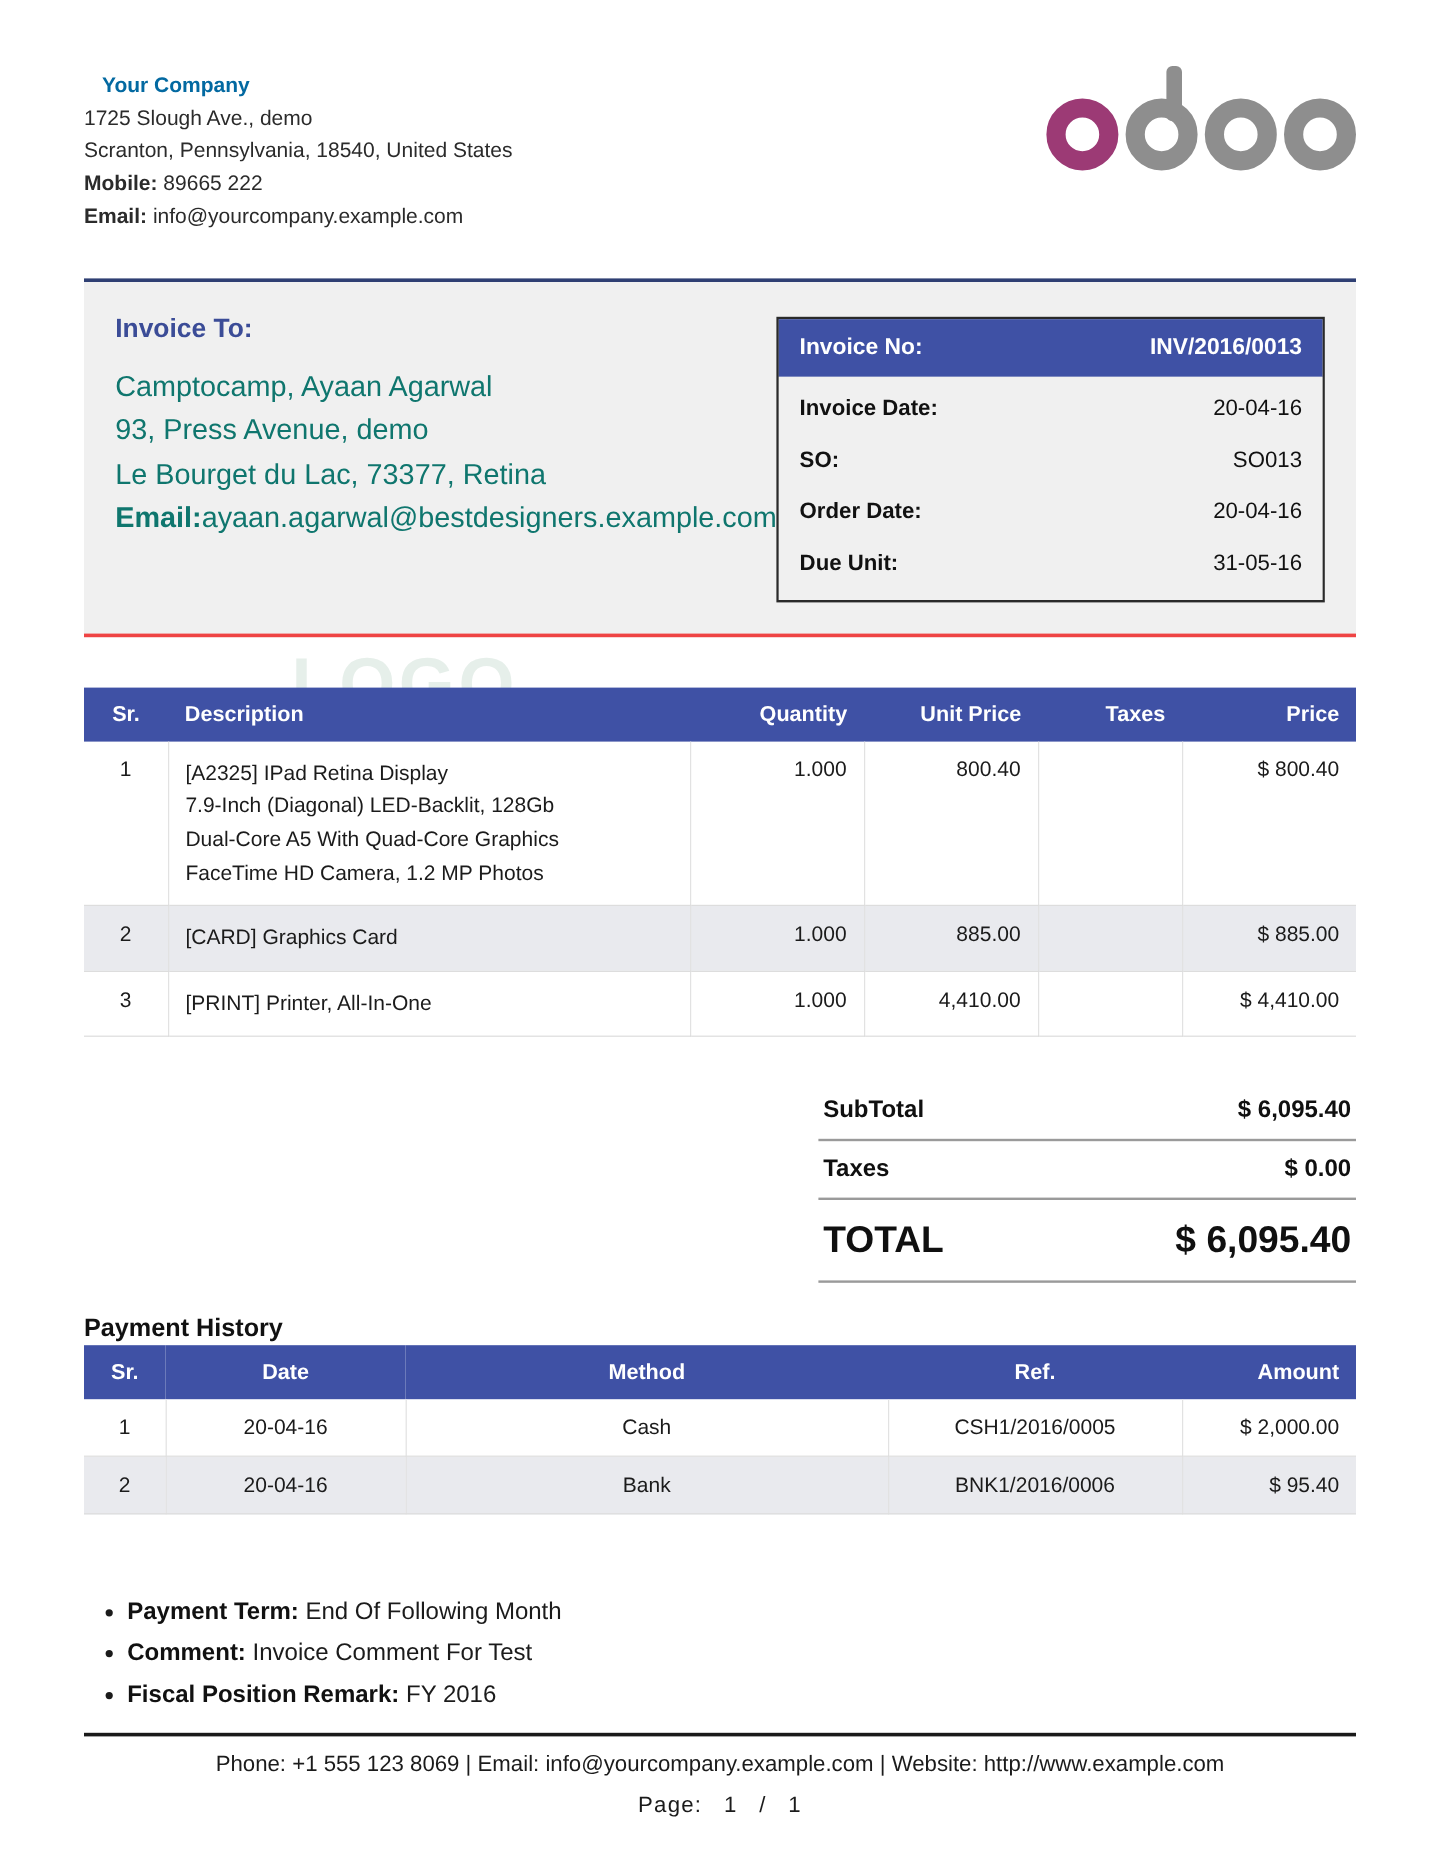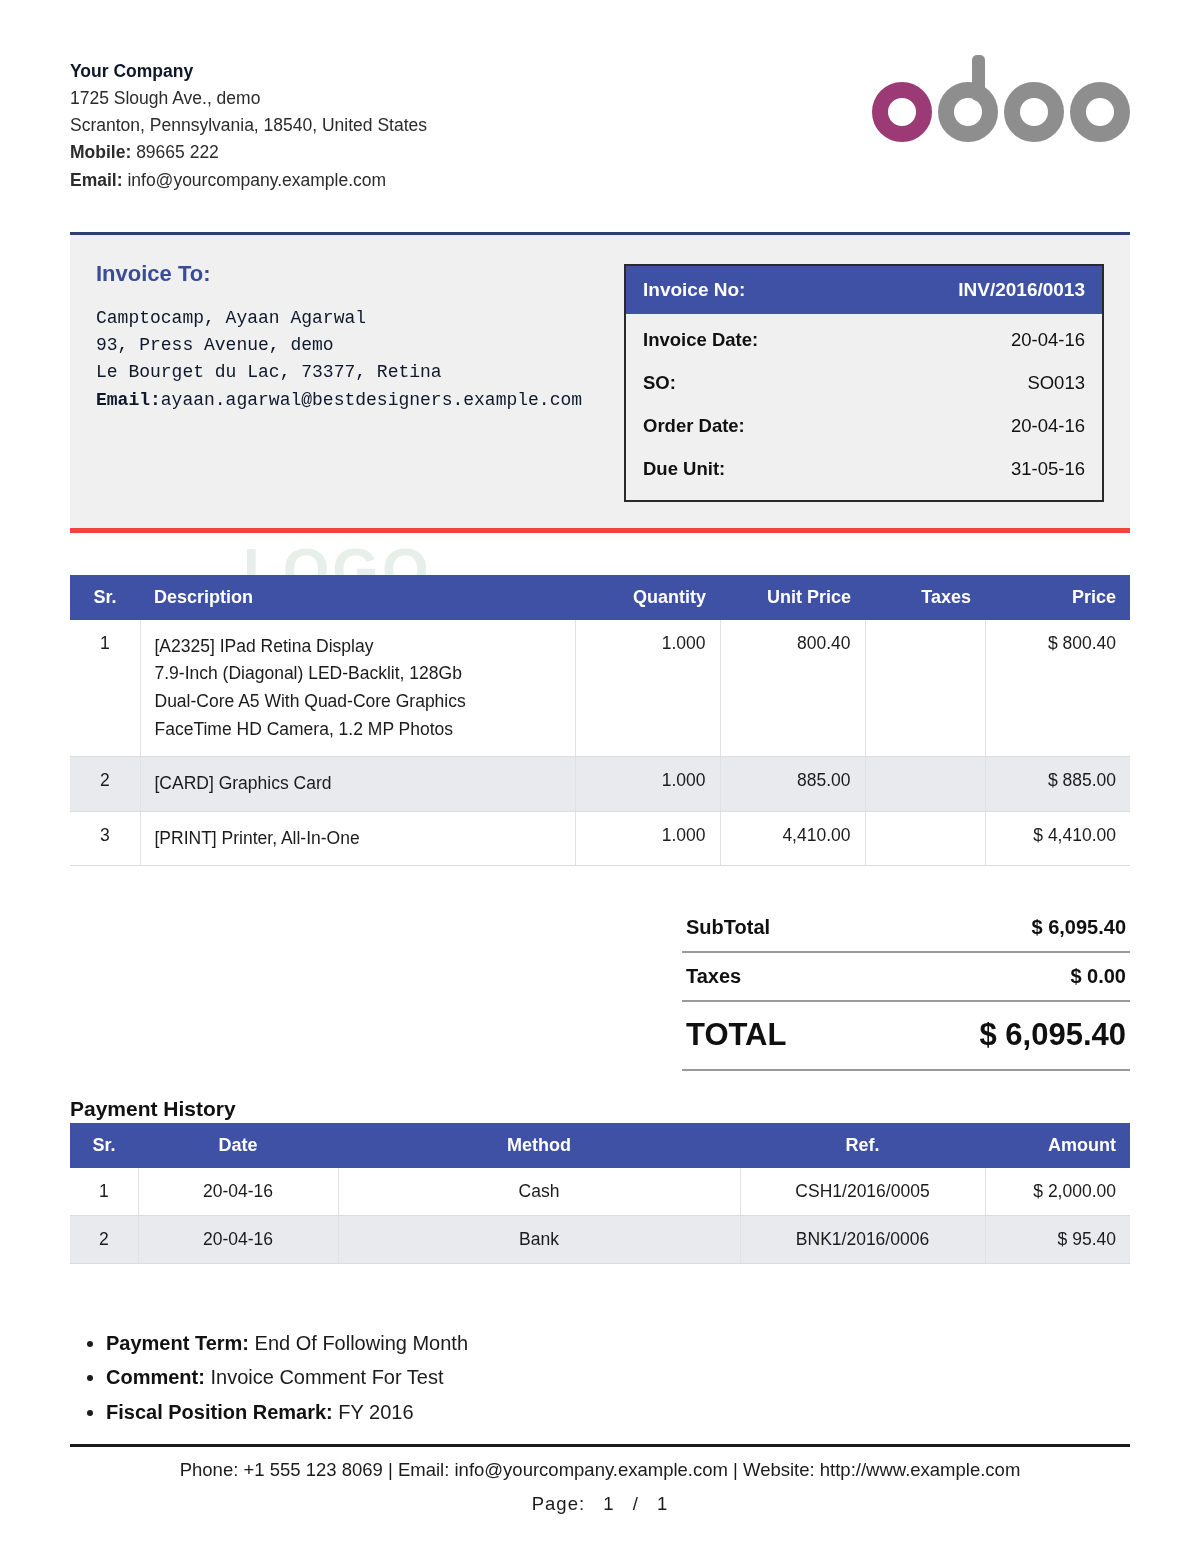--- a/index.html
+++ b/index.html
@@ -28,7 +28,7 @@
     padding-top: 58px;
   }
   .company-block { line-height: 1.55; font-size: 17.5px; color: #2b2b2b; }
-  .company-name { font-weight: bold; font-size: 17.5px; color: #0f172a; }
+  .company-name { font-weight: bold; font-size: 17.5px; color: #0369a1; margin-left: 15px; }
   .lbl { font-weight: bold; }
 
   .odoo-logo { display: flex; align-items: center; gap: 6px; margin-top: 6px; }

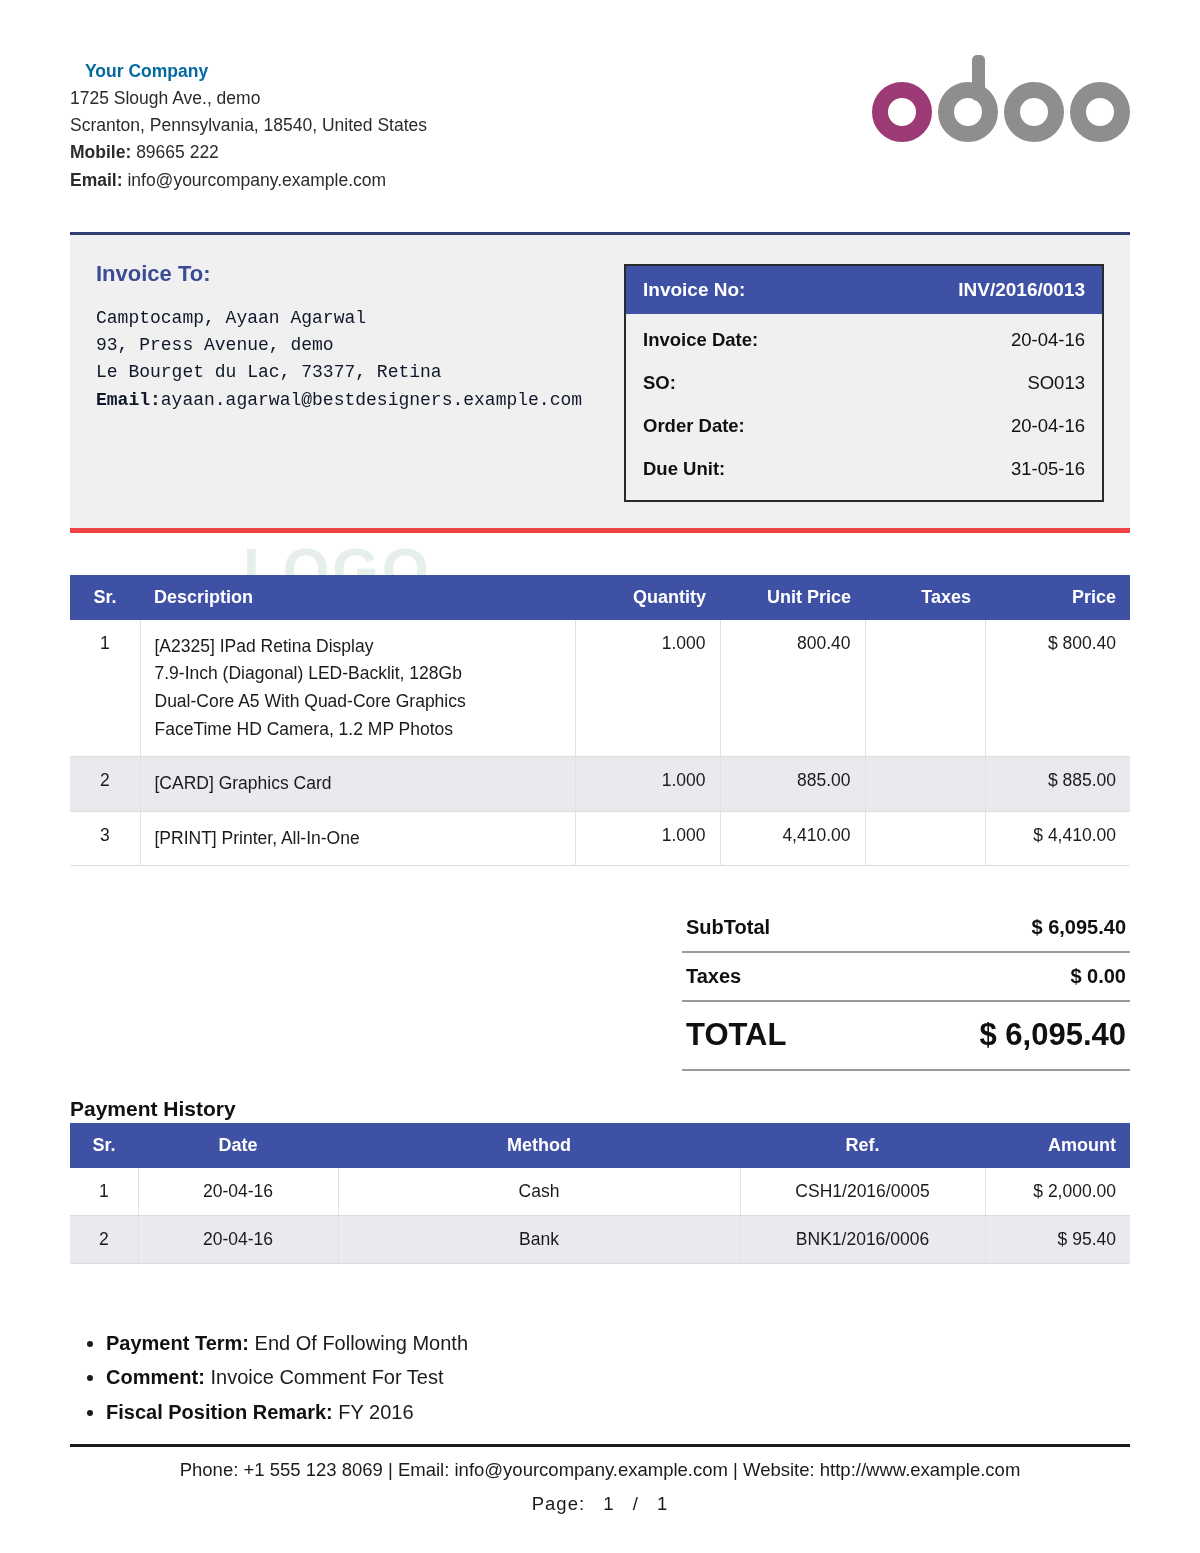--- a/index.html
+++ b/index.html
@@ -56,7 +56,7 @@
     display: flex;
     justify-content: space-between;
     padding: 26px 26px 26px 26px;
-    border-bottom: 5px solid #ef4444;
+    border-bottom: 3px solid #ef4444;
   }
   .invoice-to-title {
     color: #3b4c97;

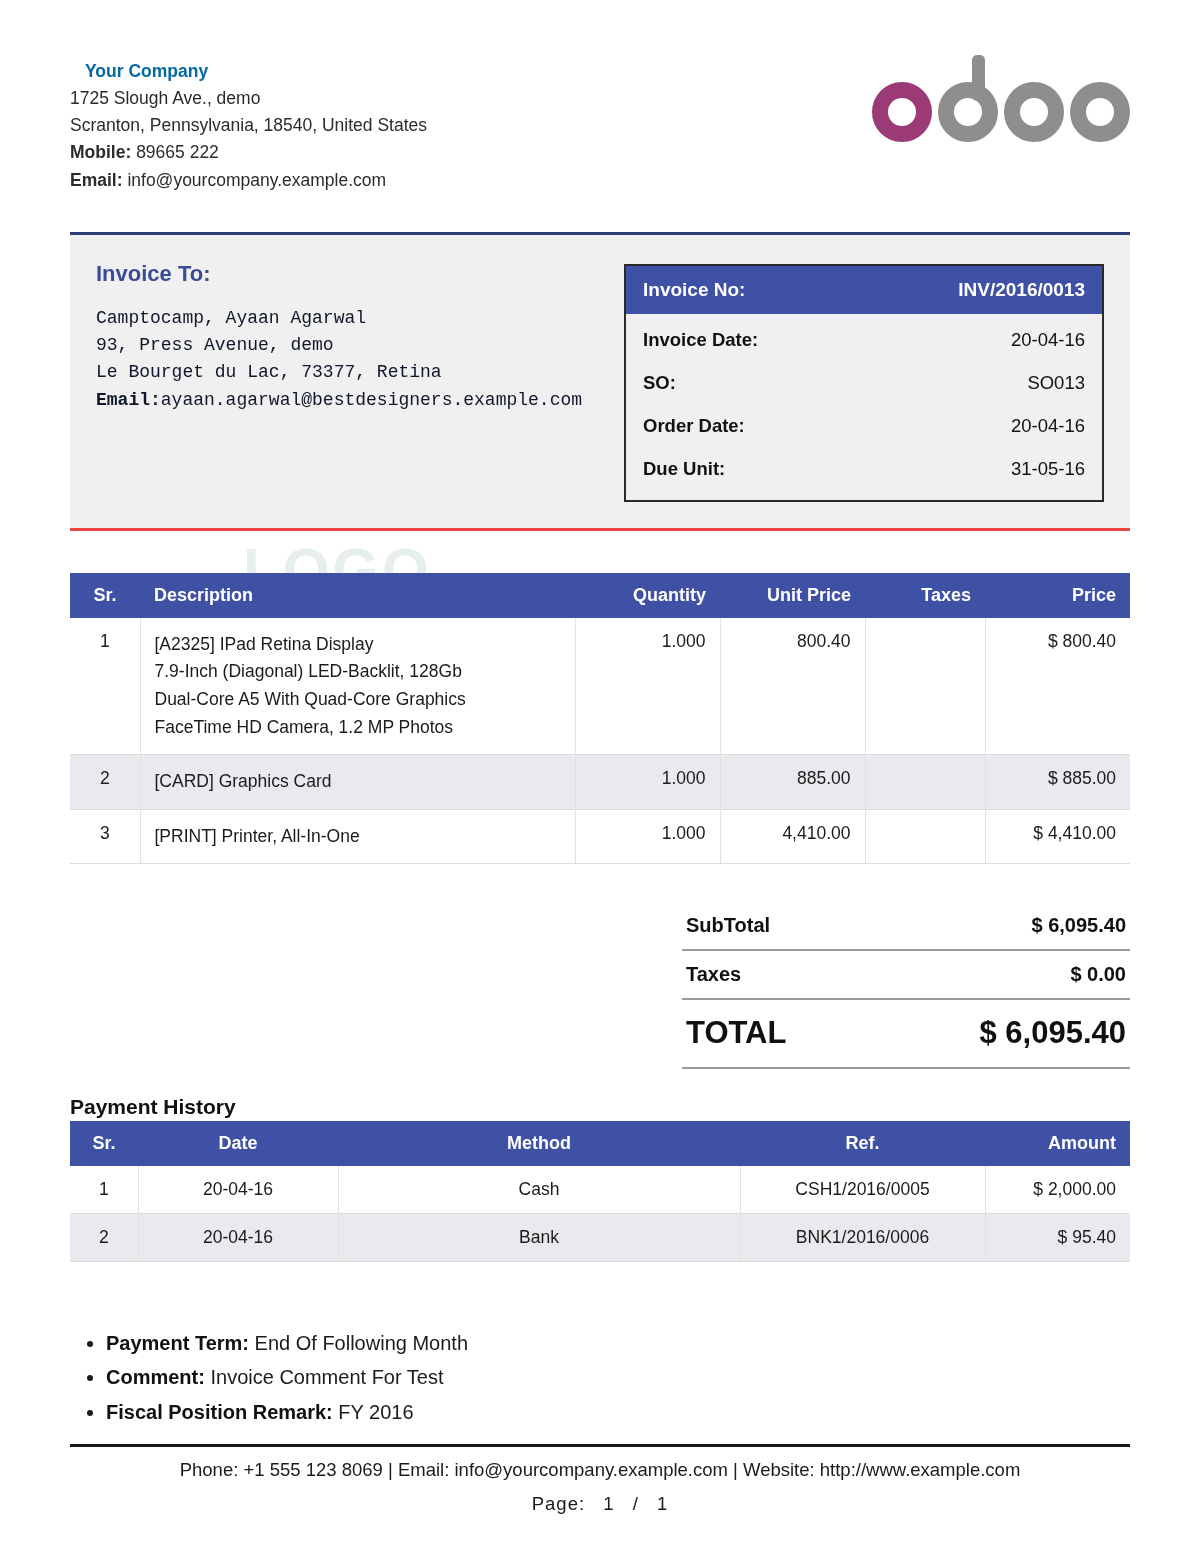--- a/index.html
+++ b/index.html
@@ -64,7 +64,7 @@
     font-size: 22px;
     margin-bottom: 18px;
   }
-  .invoice-to-body { font-size: 18px; line-height: 1.52; color: #0f172a; font-family: Liberation Mono, monospace; }
+  .invoice-to-body { font-size: 24px; line-height: 1.52; color: #0f766e; }
 
   .details-box {
     width: 480px;

